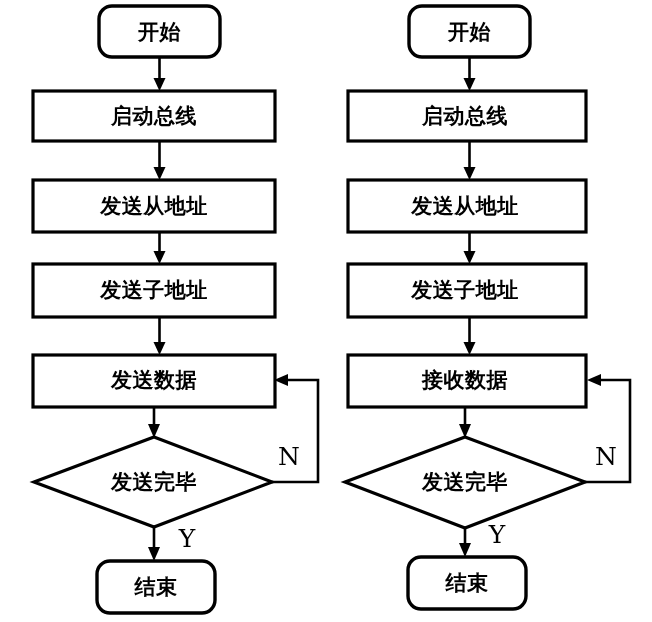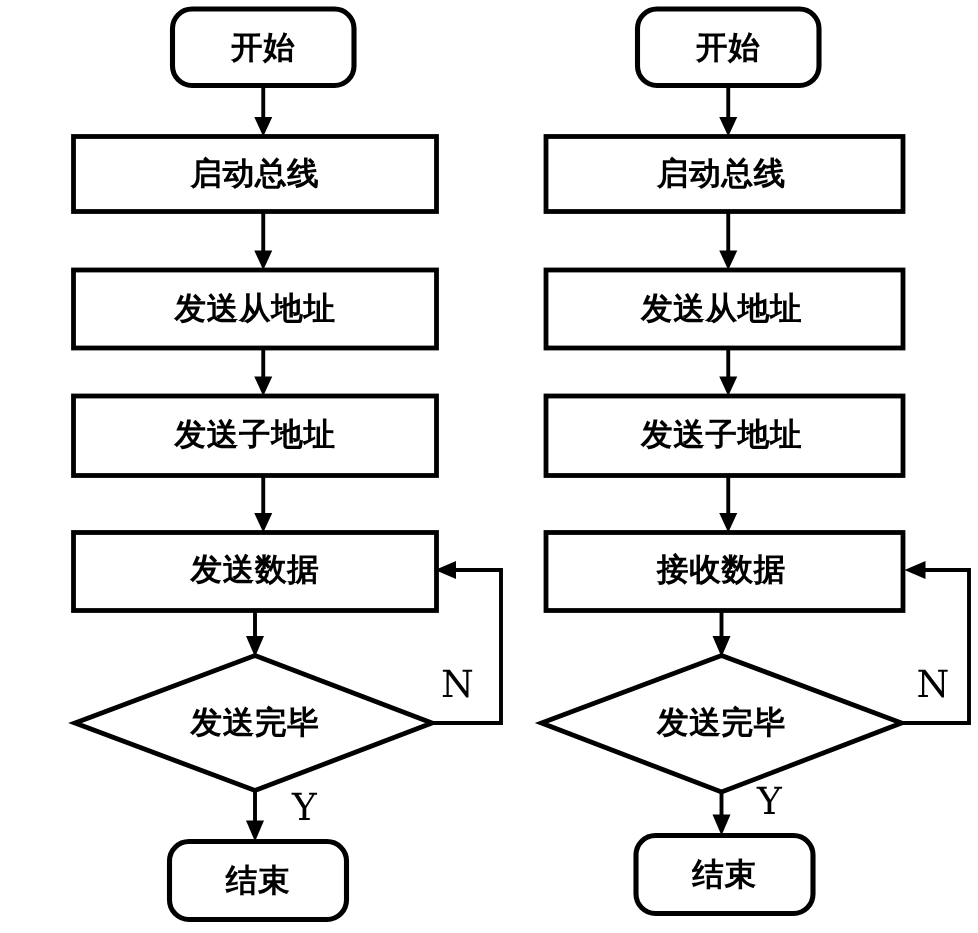--- a/index.html
+++ b/index.html
@@ -17,7 +17,7 @@
   }
   #diagram-root {
     position: absolute;
-    left: 16px;
+    left: 0;
     top: 0;
     width: 523px;
     height: 622px;

